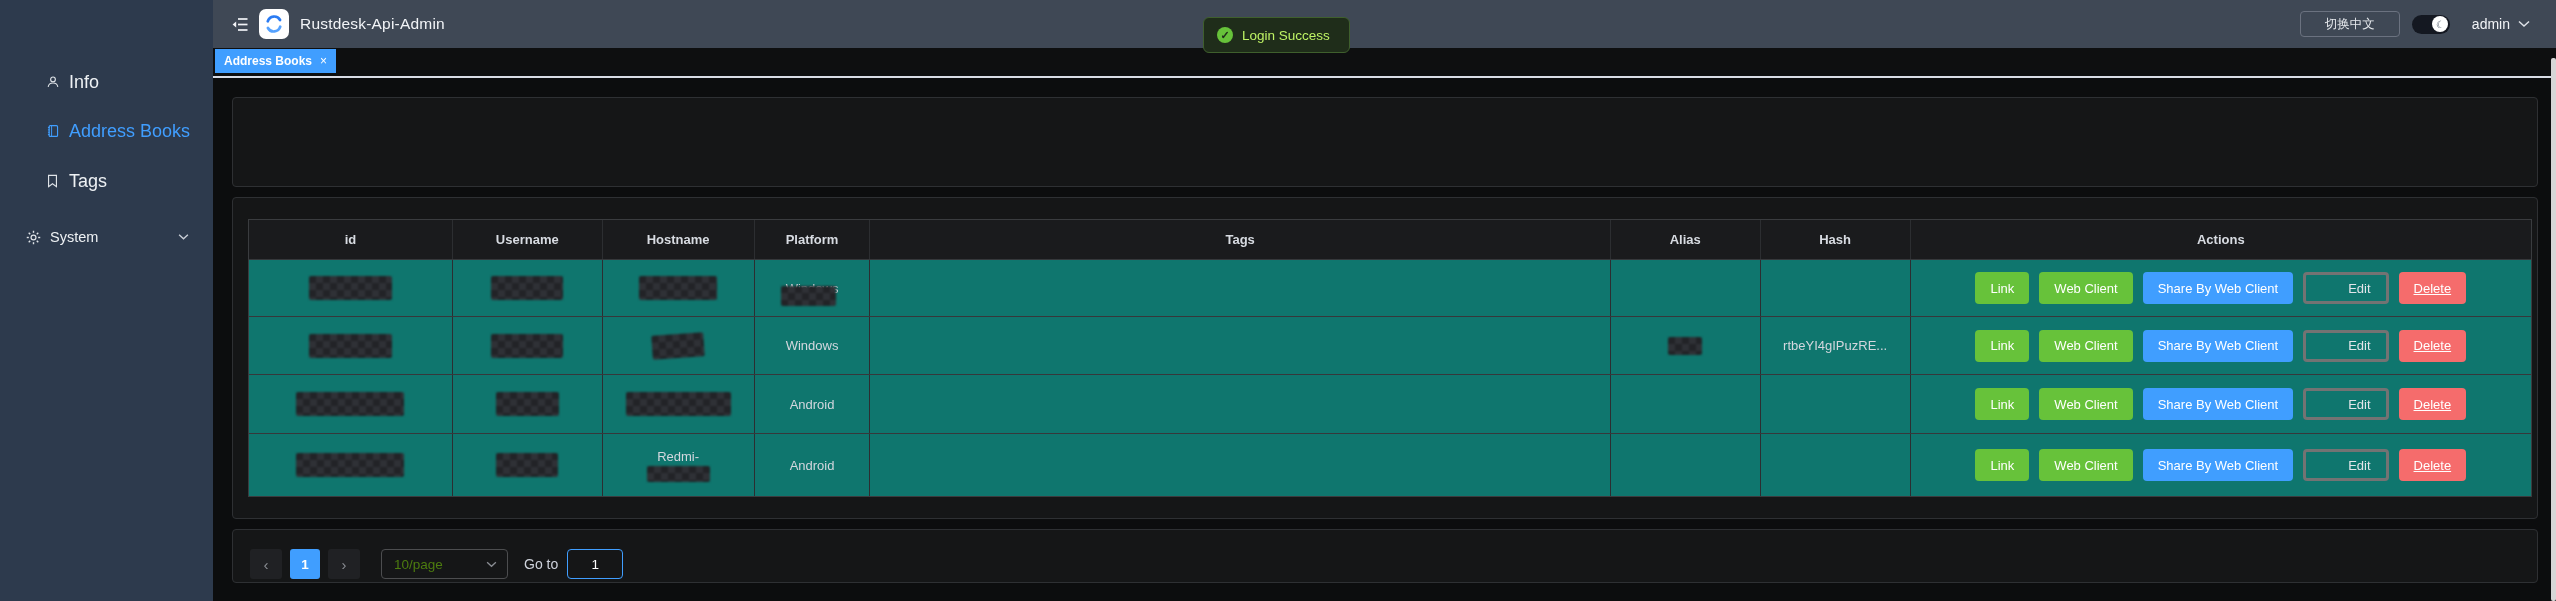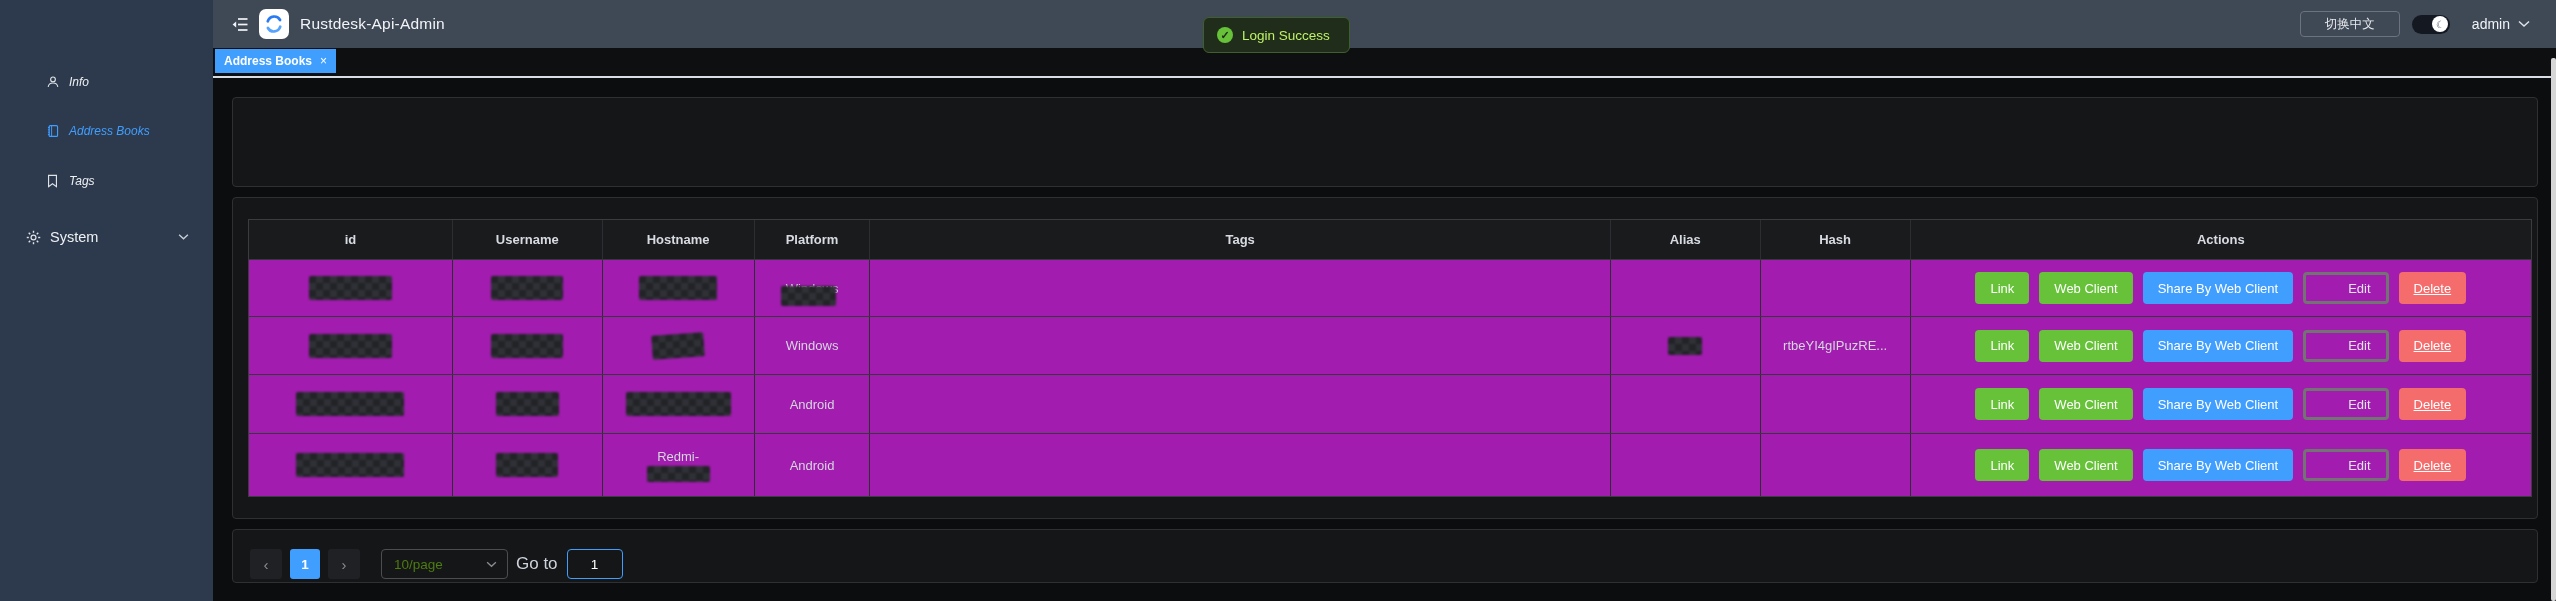--- a/index.html
+++ b/index.html
@@ -10,7 +10,7 @@
   #sidebar { position:absolute; left:0; top:0; width:213px; height:601px; background:#2d3a4d; z-index:5; }
   .side-item { position:absolute; left:0; width:213px; height:36px; display:flex; align-items:center; cursor:pointer; }
   .side-item .lbl { font-size:14.5px; color:#eef1f4; }
-  .side-item.sub .lbl { font-size:12px;font-style:italic; }
+  .side-item.sub .lbl { font-size:18px; }
   .side-item.active .lbl { color:#409eff; }
   .side-icon { display:inline-flex; width:15px; justify-content:center; }
   .top-ic { margin-left:26px; margin-right:9px; }

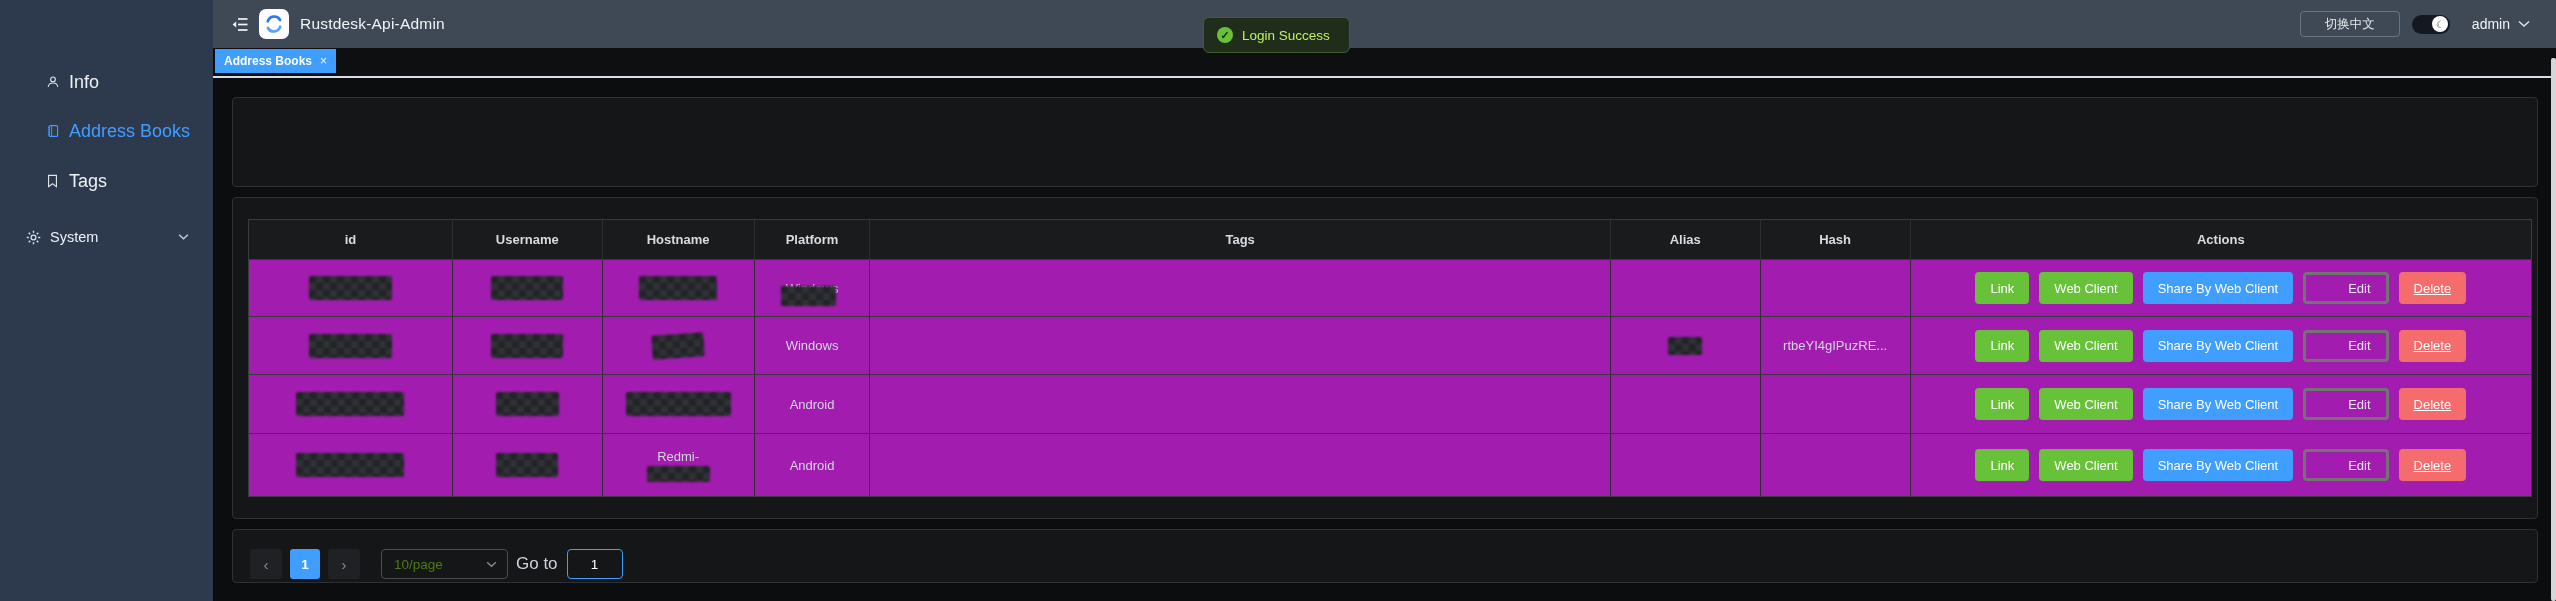--- a/index.html
+++ b/index.html
@@ -59,7 +59,7 @@
 
   
   #tbl { position:absolute; left:15px; top:21px; width:2284px; border:1px solid #3a3c3f; }
-  .trow { display:flex; background:#a21caf; }
+  .trow { display:flex; background:#0f766e; }
   .trow.head { background:#1a1b1d; height:39px; }
   .trow + .trow { border-top:1px solid #36383b; }
   .tc { display:flex; align-items:center; justify-content:center; flex-direction:column;

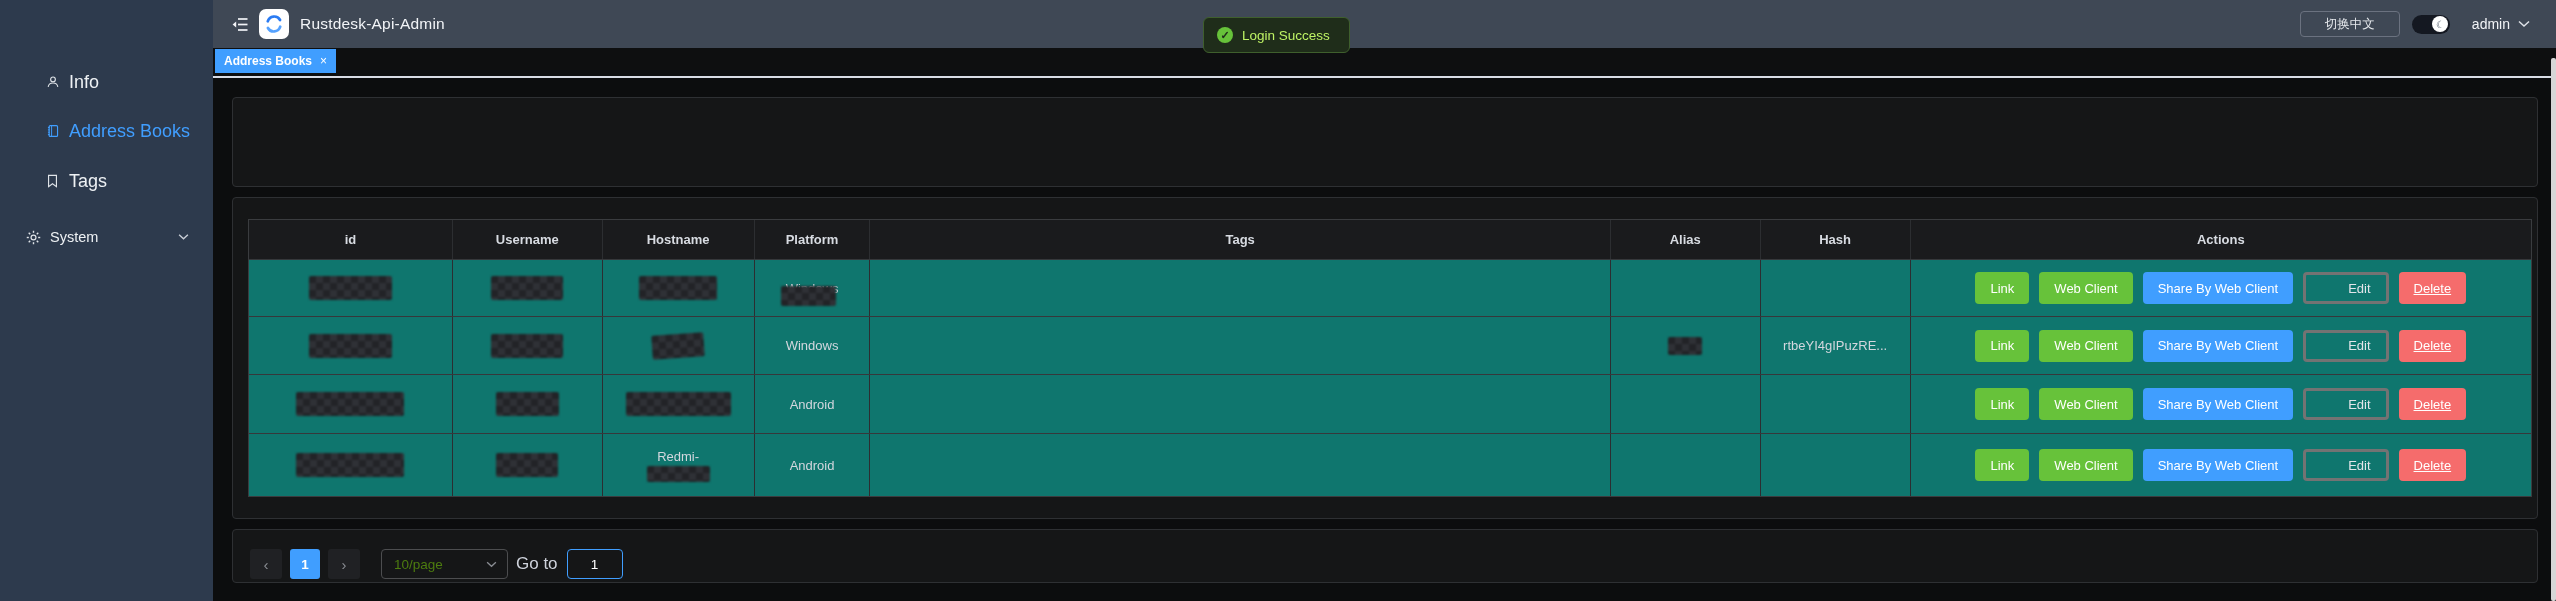--- a/index.html
+++ b/index.html
@@ -93,7 +93,7 @@
   #page-size { width:127px; height:30px; border:1px solid #4c4d4f; border-radius:4px; margin-left:21px;
     display:flex; align-items:center; color:#4d7c0f; font-size:13.5px; padding:0 12px; cursor:pointer; position:relative; }
   #page-size .chev { position:absolute; right:10px; display:flex; }
-  #goto-label { margin-left:8px; color:#cfd3dc; font-size:17px; }
+  #goto-label { margin-left:16px; color:#cfd3dc; font-size:14px; }
   #goto-input { margin-left:9px; width:56px; height:30px; background:transparent; border:1px solid #409eff;
     border-radius:4px; color:#fff; font-size:13.5px; text-align:center; outline:none; }
 

